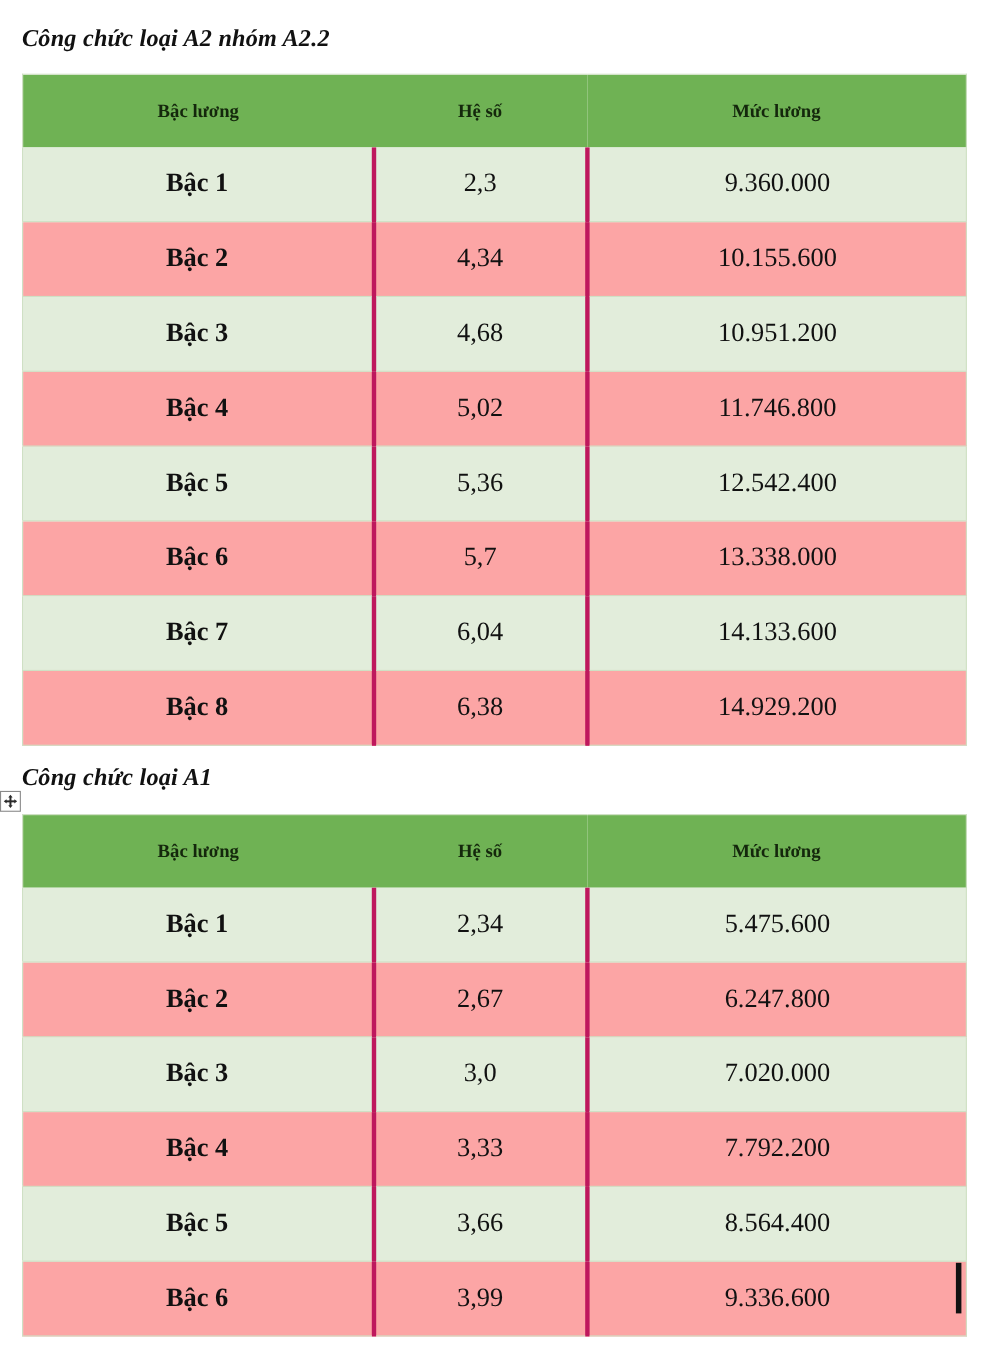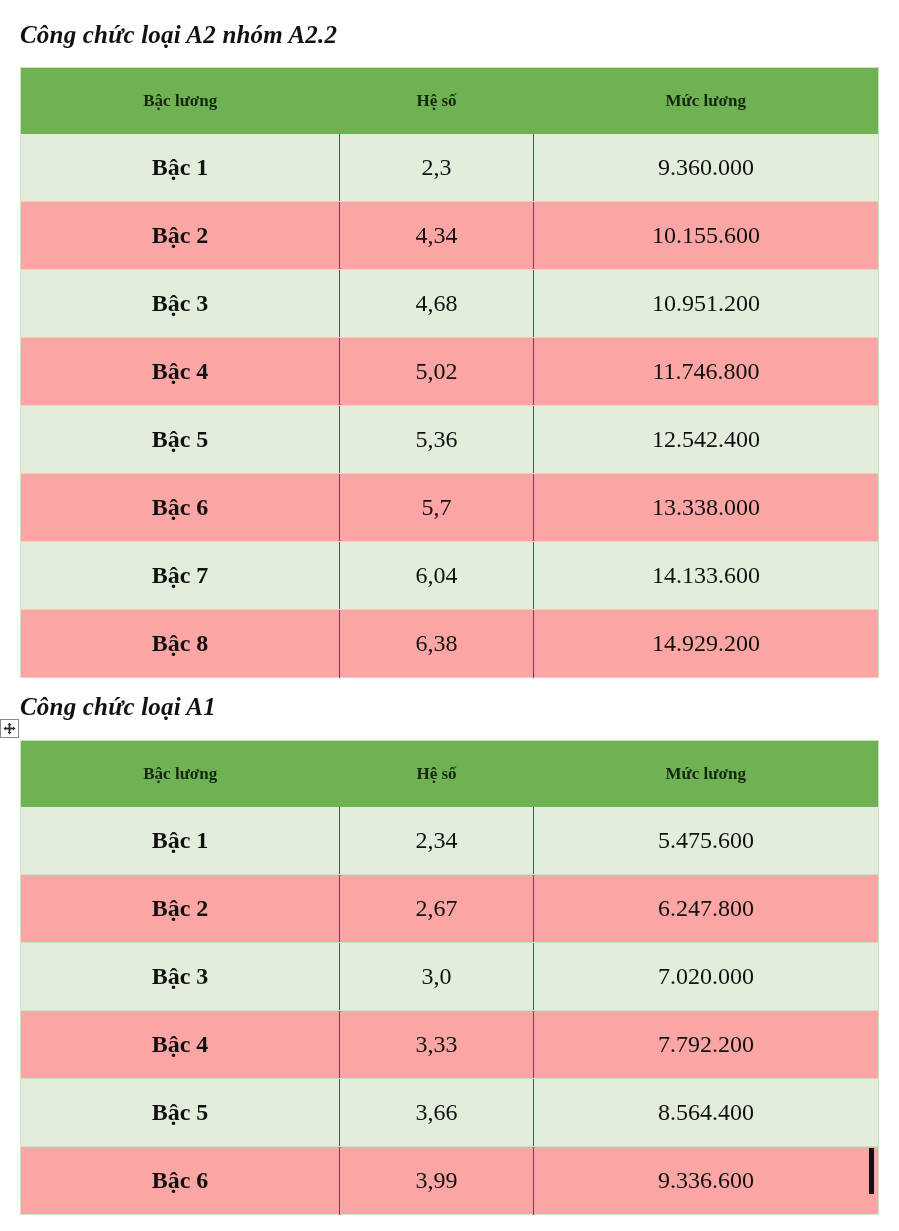--- a/index.html
+++ b/index.html
@@ -29,7 +29,7 @@
     font-family: "Liberation Serif", "DejaVu Serif", serif;
     font-weight: bold;
     font-style: italic;
-    font-size: 25px;
+    font-size: 22px;
     line-height: 30px;
     color: #111111;
     letter-spacing: 0.2px;

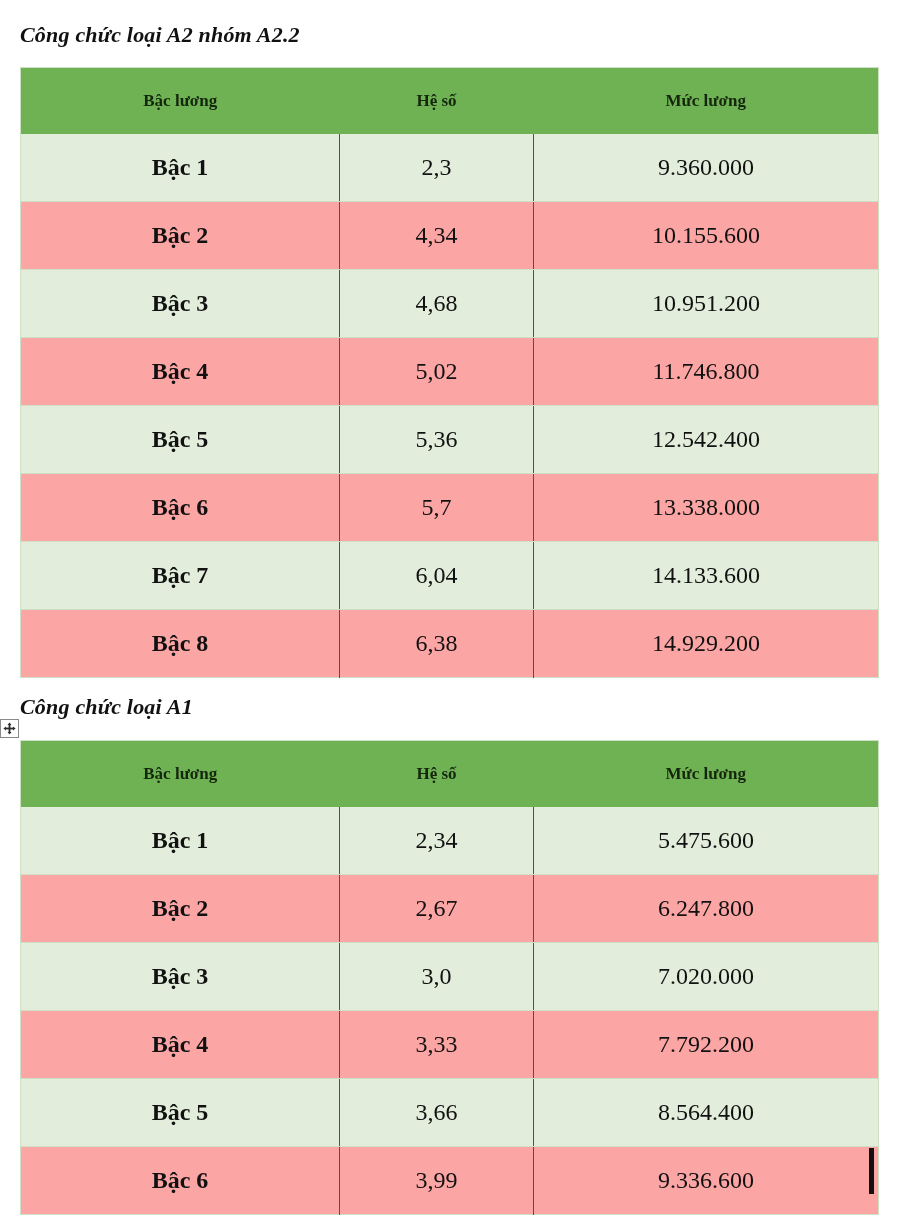--- a/index.html
+++ b/index.html
@@ -75,7 +75,7 @@
     font-family: "Liberation Serif", "DejaVu Serif", serif;
     font-size: 24px;
     color: #111111;
-    border-right: 1px solid #be185d;
+    border-right: 4px solid #be185d;
     border-bottom: 1px solid #cfe0c4;
     padding: 0;
     white-space: nowrap;

